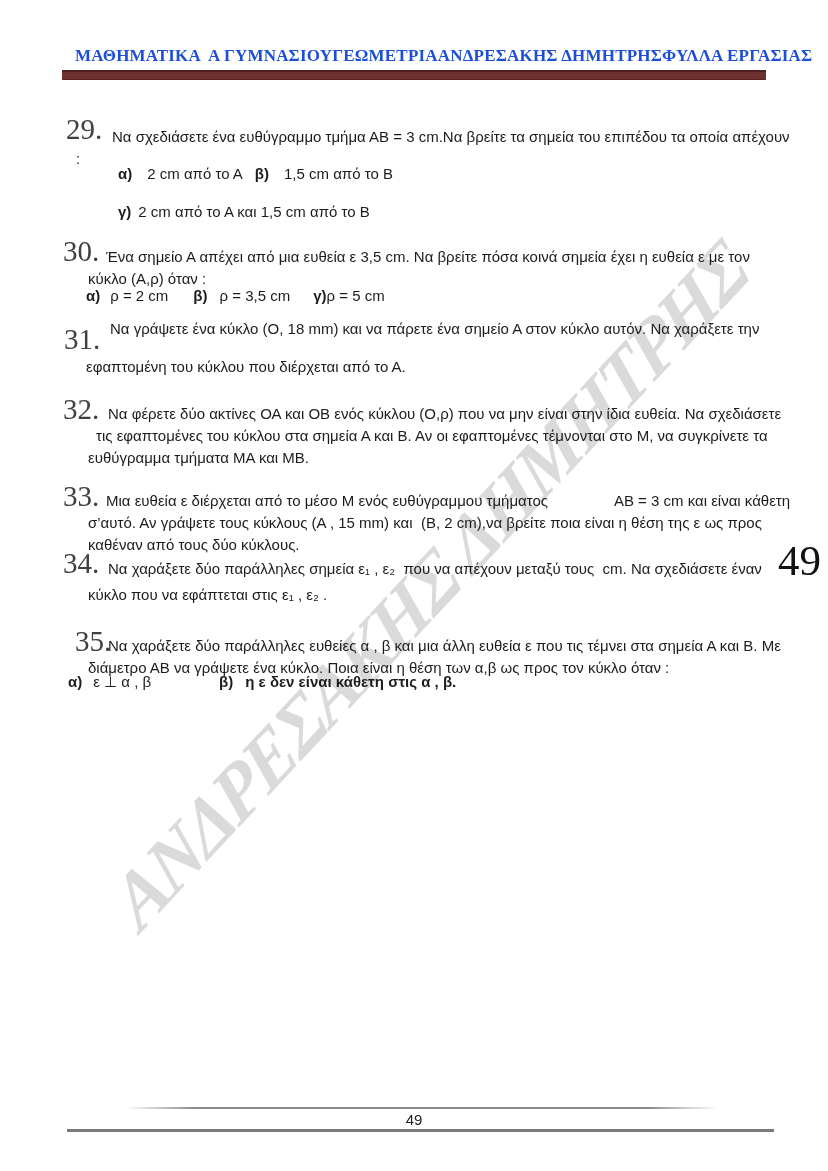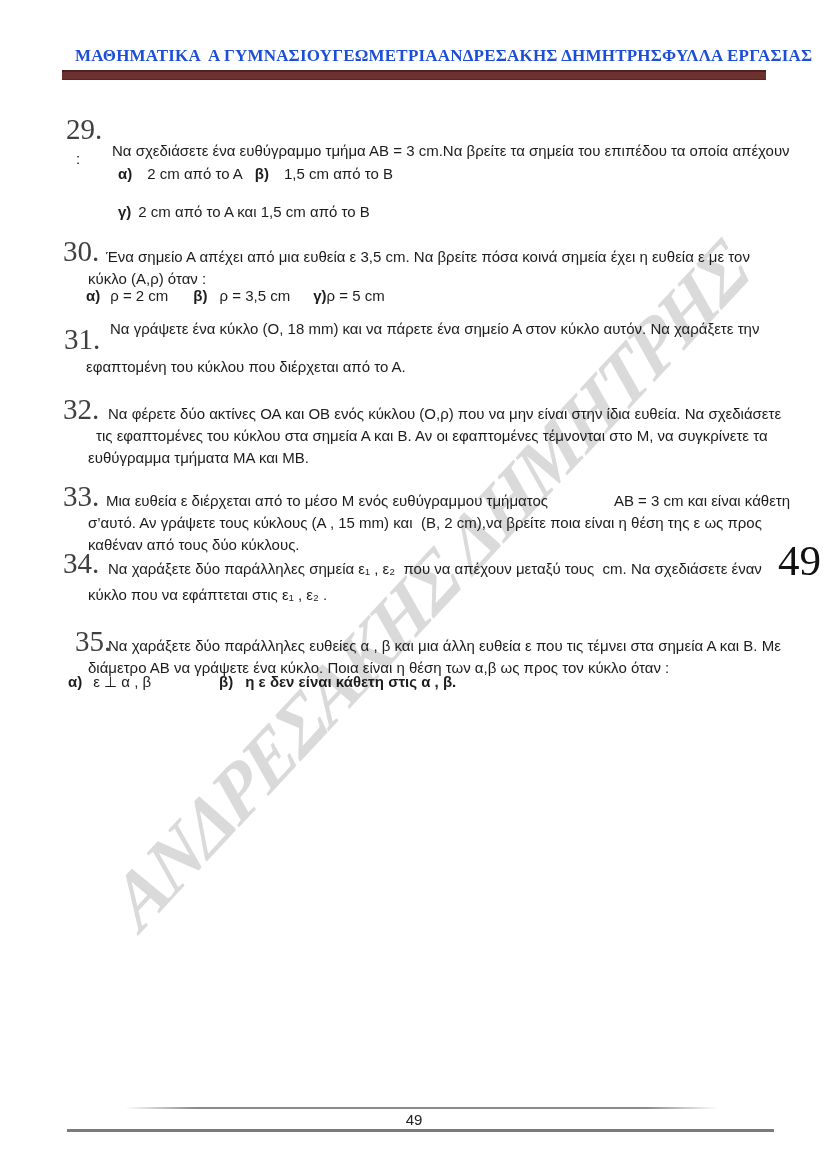--- a/index.html
+++ b/index.html
@@ -83,7 +83,7 @@
 
     <div>
       <div class="q-num" style="left:66px;top:114px;">29.</div>
-      <div class="tl" style="left:112px;top:141px;">Να σχεδιάσετε ένα ευθύγραμμο τμήμα ΑΒ = 3 cm.Να βρείτε τα σημεία του επιπέδου τα οποία απέχουν</div>
+      <div class="tl" style="left:112px;top:127px;">Να σχεδιάσετε ένα ευθύγραμμο τμήμα ΑΒ = 3 cm.Να βρείτε τα σημεία του επιπέδου τα οποία απέχουν</div>
       <div class="tl" style="left:76px;top:149px;">:</div>
       <div class="tl" style="left:118px;top:164px;"><span class="b">α)</span><span style="margin-left:15px;">2 cm από το Α</span><span class="b" style="margin-left:12px;">β)</span><span style="margin-left:15px;">1,5 cm από το Β</span></div>
       <div class="tl" style="left:118px;top:202px;"><span class="b">γ)</span><span style="margin-left:7px;">2 cm από το Α και 1,5 cm από το Β</span></div>

